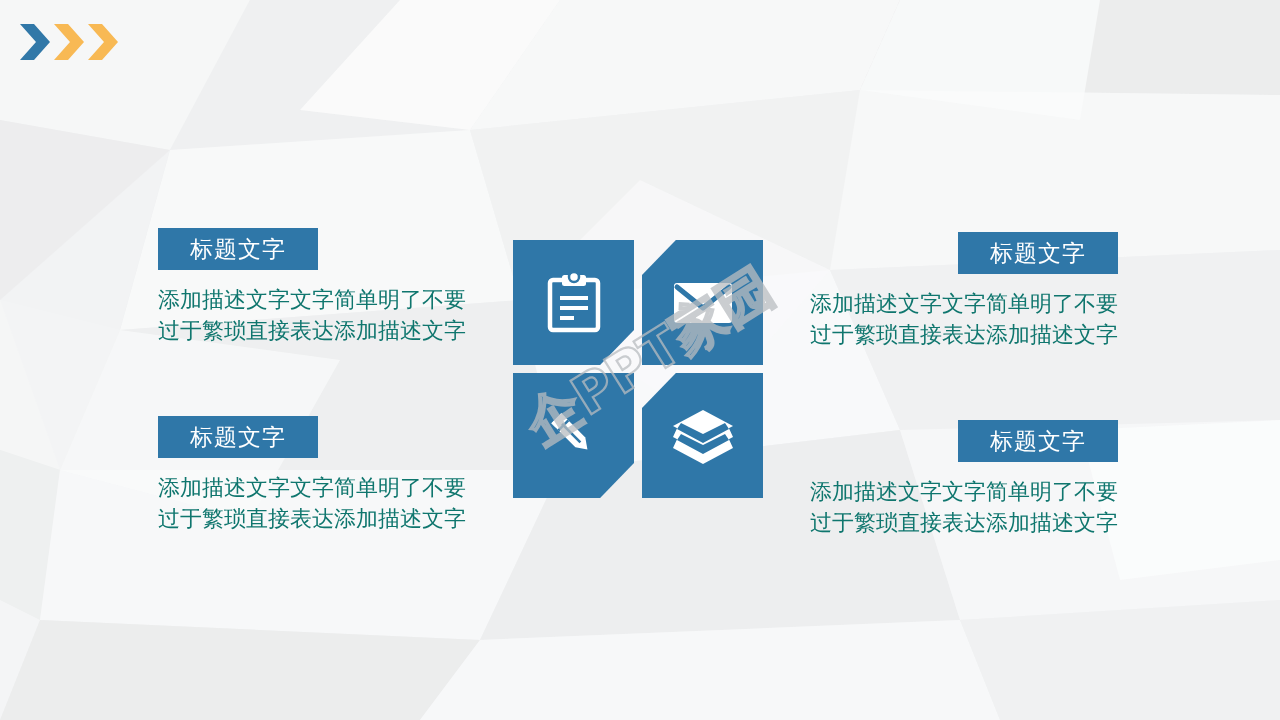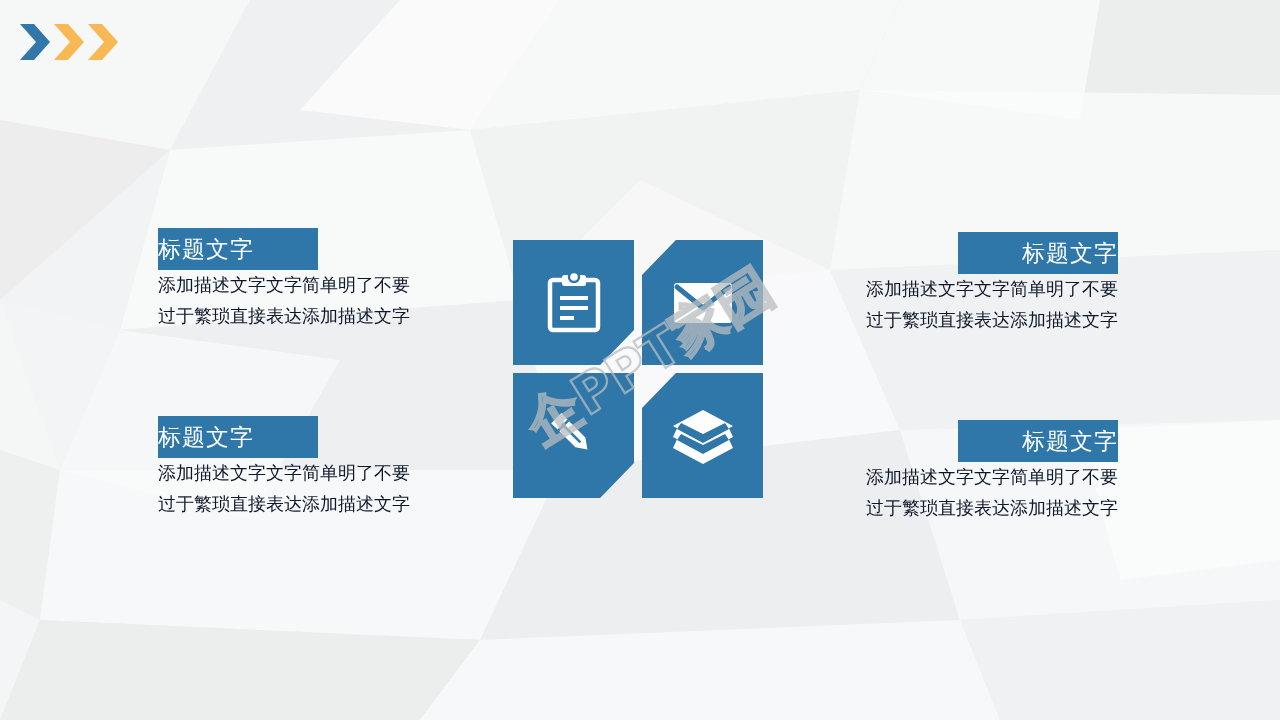--- a/index.html
+++ b/index.html
@@ -55,6 +55,7 @@
     background: #2f77a8;
     color: #ffffff;
     font-size: 23px;
+    text-align: center;
     letter-spacing: 1px;
     white-space: nowrap;
   }

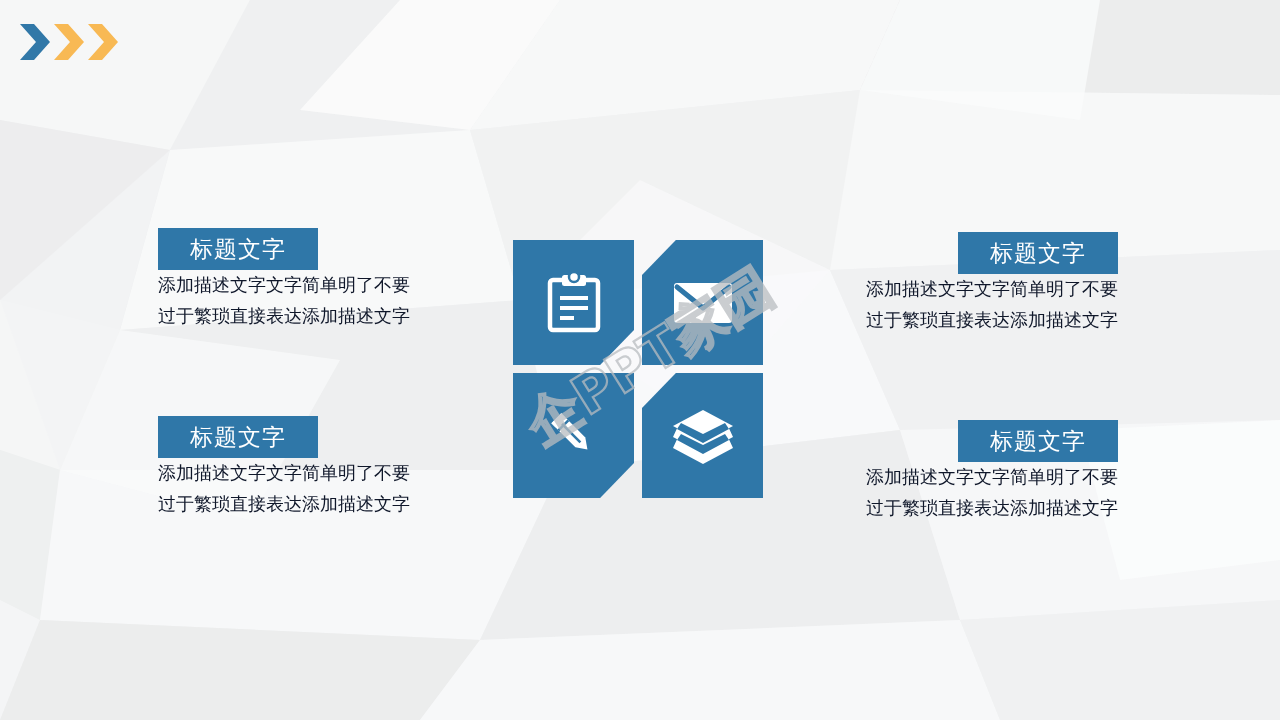--- a/index.html
+++ b/index.html
@@ -61,8 +61,9 @@
   }
 
   .block-desc {
-    color: #0f172a;
-    font-size: 18px;
+    margin-top: 14px;
+    color: #0f766e;
+    font-size: 22px;
     line-height: 31px;
     white-space: nowrap;
   }

